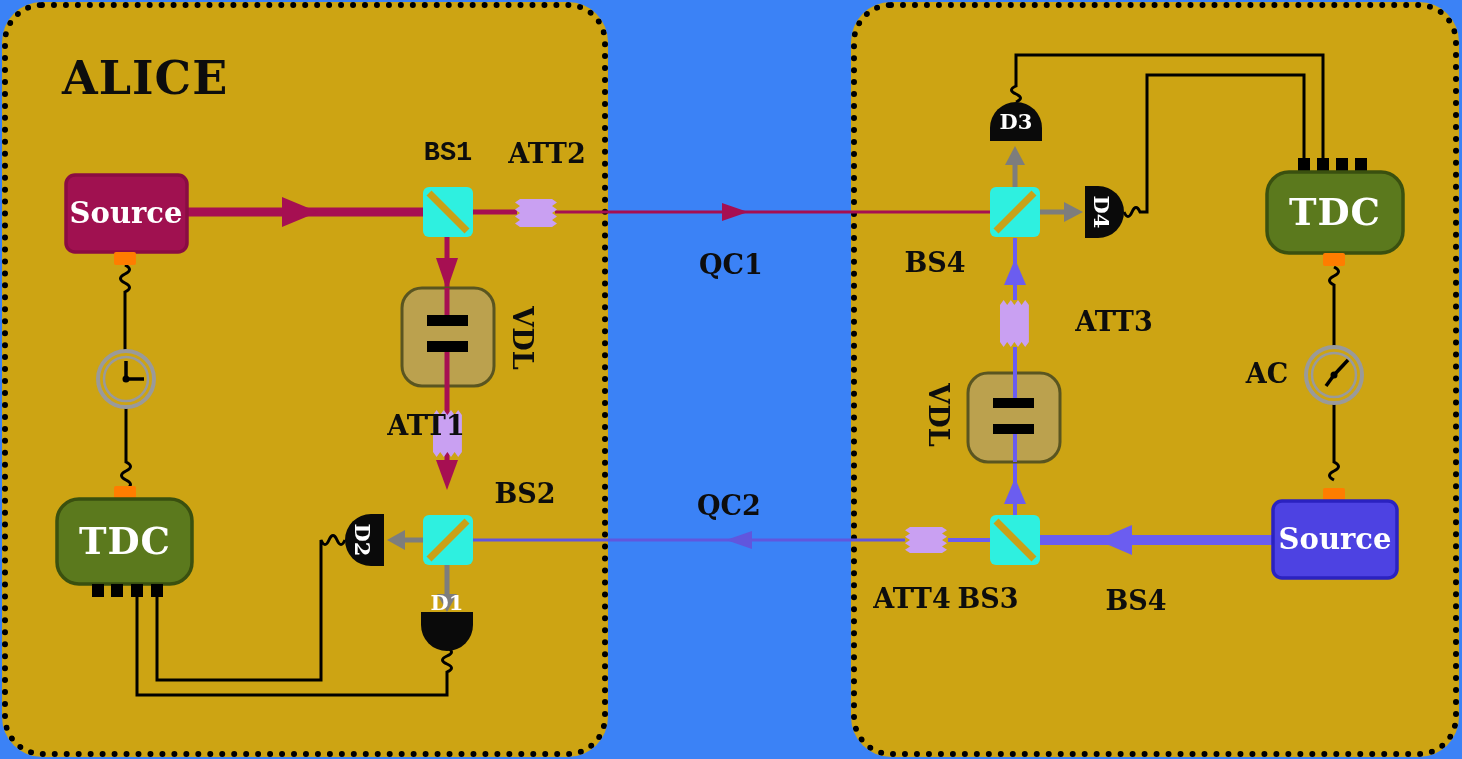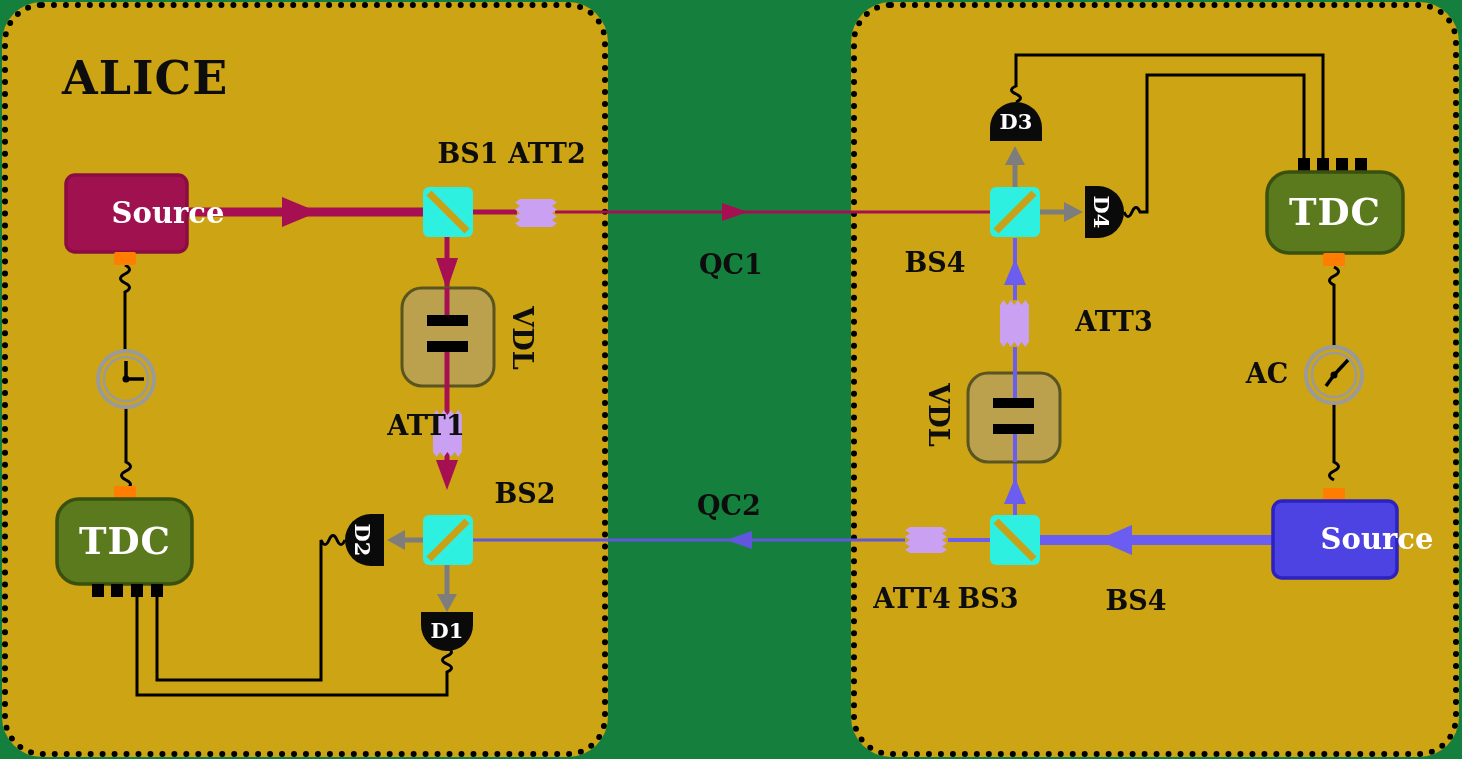--- a/index.html
+++ b/index.html
@@ -3,7 +3,7 @@
 <meta charset="utf-8">
 <style>
   html,body{margin:0;padding:0;background:#ffffff;}
-  #stage{position:relative;width:1462px;height:759px;background:#15803d;overflow:hidden;
+  #stage{position:relative;width:1462px;height:759px;background:#3b82f6;overflow:hidden;
          font-family:"DejaVu Serif", "Liberation Serif", serif;}
   .panel{position:absolute;top:2px;height:755px;box-sizing:border-box;
          background:#cda413;border:6px dotted #000;border-radius:40px;}

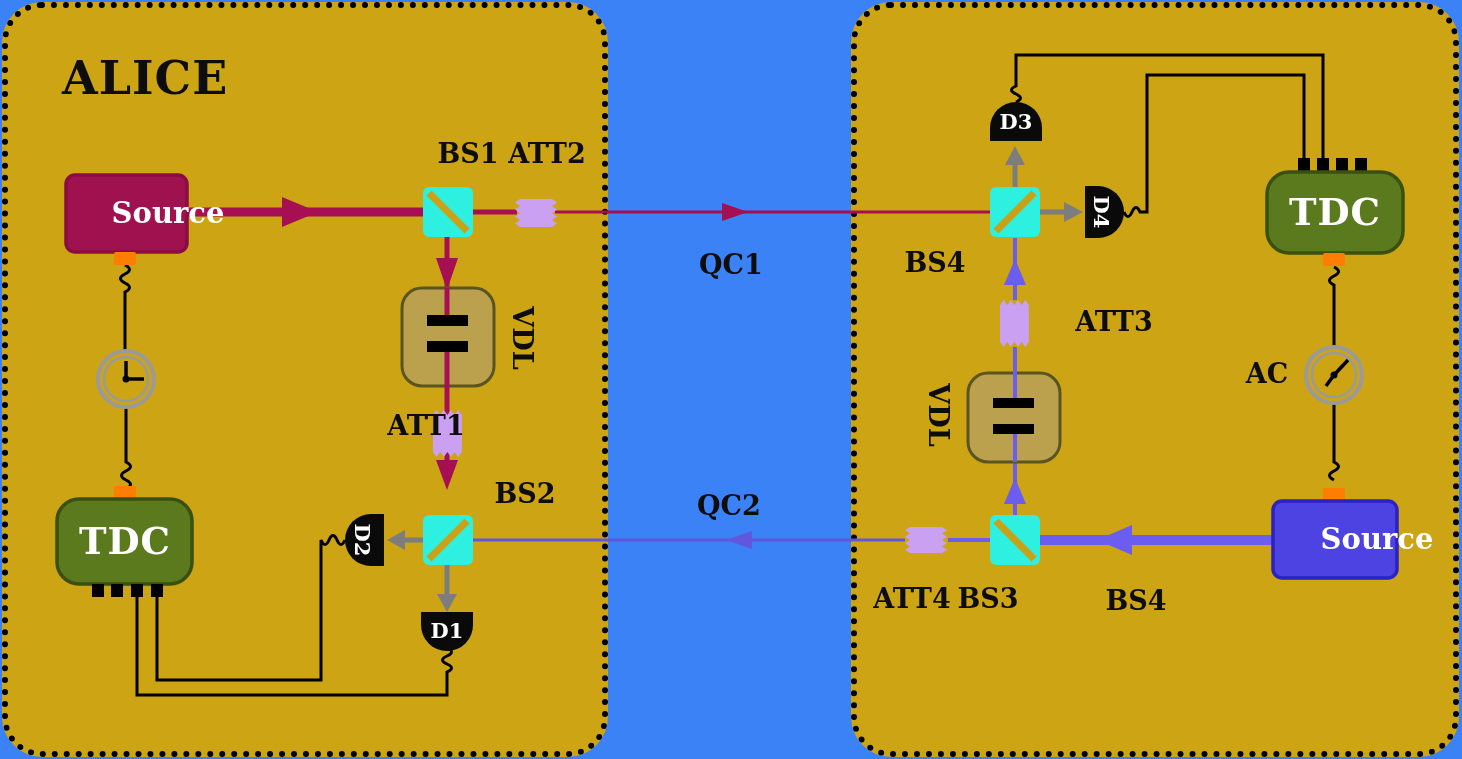--- a/index.html
+++ b/index.html
@@ -186,7 +186,7 @@
   <div class="boxtext srctext" style="left:1335px;top:539px;">Source</div>
   <div class="boxtext tdctext" style="left:1335px;top:212px;">TDC</div>
 
-  <div class="lbl" style="left:468px;top:153px;">BS1</div>
+  <div class="lbl" style="left:448px;top:153px;font-family:Liberation Mono, monospace;">BS1</div>
   <div class="lbl" style="left:547px;top:153px;text-align:right;">ATT2</div>
   <div class="lbl rot" style="left:522px;top:338px;">VDL</div>
   <div class="lbl" style="left:382px;top:425px;margin-left:44px;">ATT1</div>

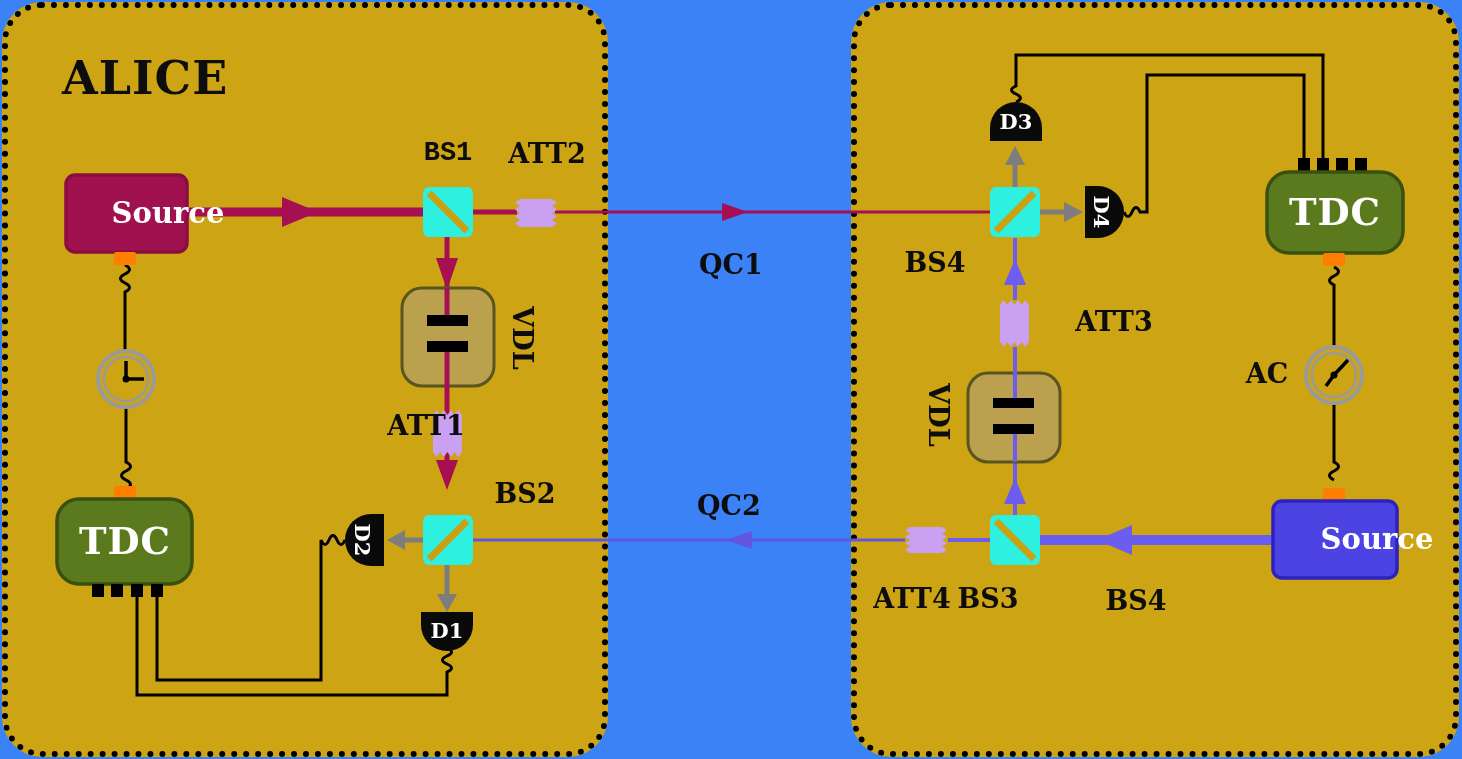--- a/index.html
+++ b/index.html
@@ -17,7 +17,7 @@
          letter-spacing:1px;line-height:1;}
   .boxtext{position:absolute;transform:translate(-50%,-50%);font-weight:bold;
            color:#fff;white-space:nowrap;line-height:1;}
-  .srctext{font-size:29px;margin-left:42px;}
+  .srctext{font-size:29px;}
   .tdctext{font-size:37px;letter-spacing:1px;}
   .dettext{font-size:21px;}
   .dettext.rot{transform:translate(-50%,-50%) rotate(90deg);}

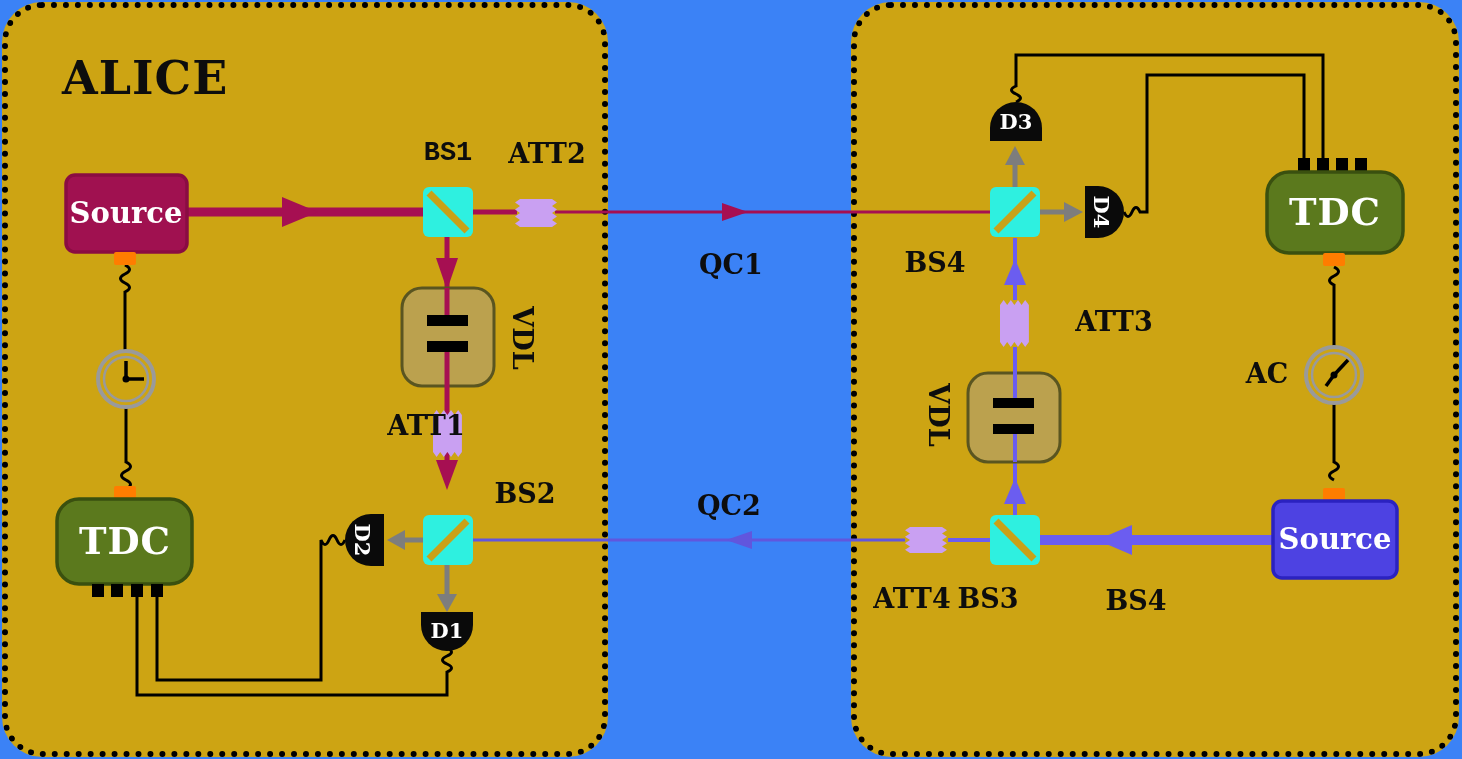--- a/index.html
+++ b/index.html
@@ -203,7 +203,7 @@
   <div class="lbl" style="left:1136px;top:600px;">BS4</div>
   <div class="lbl" style="left:1267px;top:373px;">AC</div>
 
-  <div class="boxtext dettext" style="left:447px;top:630px;">D1</div>
+  <div class="boxtext dettext" style="left:447px;top:602px;">D1</div>
   <div class="boxtext dettext rot" style="left:362px;top:540px;">D2</div>
   <div class="boxtext dettext" style="left:1016px;top:121px;">D3</div>
   <div class="boxtext dettext rot" style="left:1101px;top:212px;">D4</div>

